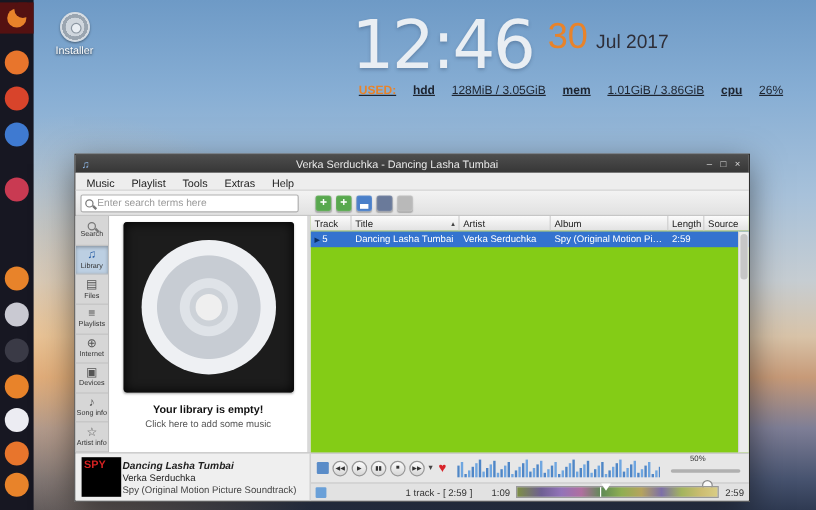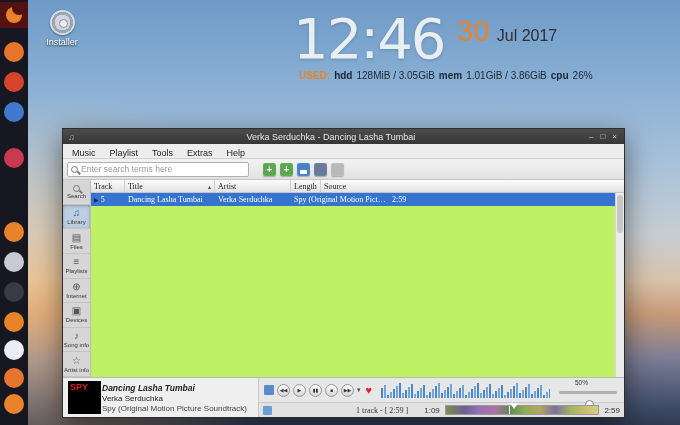--- a/index.html
+++ b/index.html
@@ -37,7 +37,7 @@
   .day { font-size:30px; color:#e8832a; line-height:1; }
   .monthyear { font-size:16px; color:#2e2e38; }
   .weekday { font-size:27px; color:#e8832a; line-height:1.1; }
-  .statsrow { margin-top:5px; padding-left:6px; display:flex; gap:4px; align-items:flex-start; font-size:10px; color:#1d2430; }
+  .statsrow { margin-top:5px; padding-left:6px; display:flex; gap:14px; align-items:flex-start; font-size:10px; color:#1d2430;text-decoration:underline; }
   .statsrow b { font-weight:bold; }
   .used { color:#e8832a; font-weight:bold; }
   

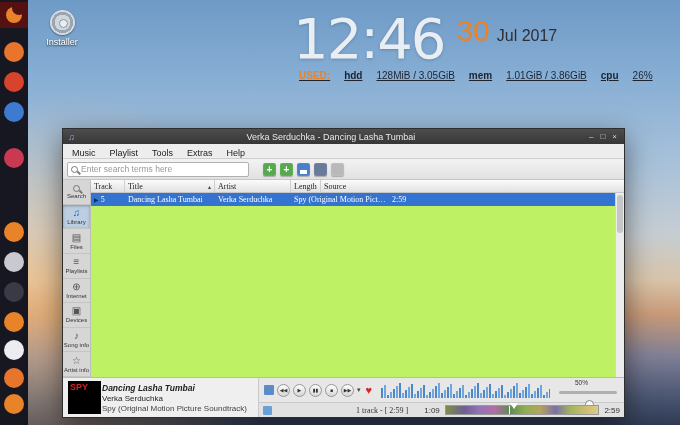--- a/index.html
+++ b/index.html
@@ -78,7 +78,7 @@
   .jewel .cd::after { content:""; position:absolute; left:50%; top:50%; width:22px; height:22px; transform:translate(-50%,-50%); border-radius:50%; background:#efefef; border:5px solid #cdd2d8; }
   .lib-title { margin-top:9px; font-weight:bold; font-size:9px; color:#111; }
   .lib-sub { margin-top:3px; font-size:8px; color:#555; cursor:pointer; }
-  .playlistpane { flex:1; display:flex; flex-direction:column; position:relative; background:#bef264; min-width:0;font-family:Liberation Serif, serif; }
+  .playlistpane { flex:1; display:flex; flex-direction:column; position:relative; background:#84cc16; min-width:0; }
   .plheader { display:flex; height:13px; flex:0 0 13px; background:linear-gradient(#fbfbfb,#e2e2e2); border-bottom:1px solid #c6c6c6; font-size:8px; color:#222; padding-right:9px; }
   .plh { border-right:1px solid #cfcfcf; padding:1px 3px; white-space:nowrap; overflow:hidden; display:flex; align-items:center; cursor:pointer; }
   .plh .sort { margin-left:auto; font-size:6px; color:#444; }

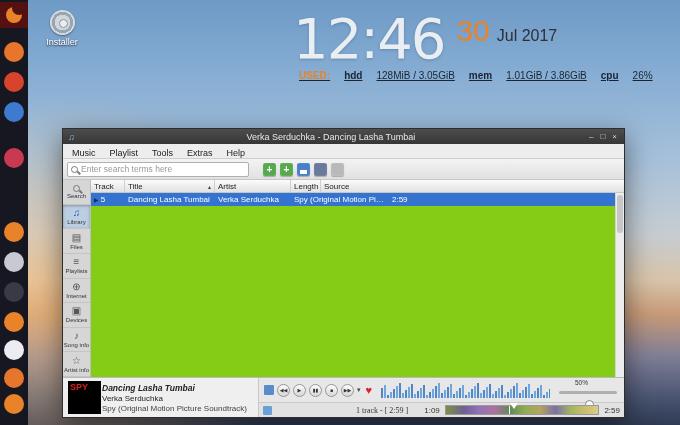--- a/index.html
+++ b/index.html
@@ -253,6 +253,9 @@
           <div class="plh c-artist">
               <span>Artist</span>
             </div>
+          <div class="plh c-album">
+              <span>Album</span>
+            </div>
           <div class="plh c-length">
               <span>Length</span>
             </div>

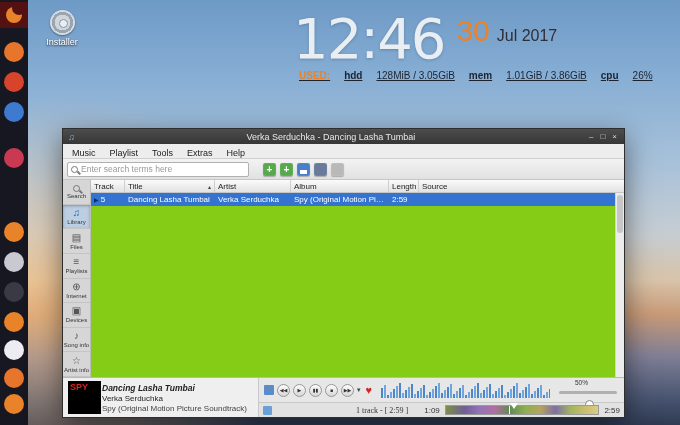--- a/index.html
+++ b/index.html
@@ -240,6 +240,13 @@
         </div>
       </div>
 
+      <div class="librarypane">
+        <div class="jewel">
+            <div class="cd"></div>
+          </div>
+        <div class="lib-title">Your library is empty!</div>
+        <div class="lib-sub">Click here to add some music</div>
+      </div>
 
       <div class="playlistpane">
         <div class="plheader">

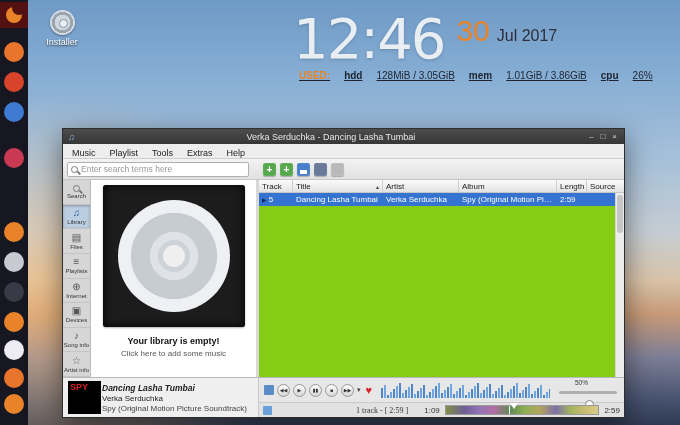--- a/index.html
+++ b/index.html
@@ -115,7 +115,7 @@
   .vol-thumb { position:absolute; top:9px; left:45%; width:9px; height:9px; border-radius:50%; background:#fafafa; border:1px solid #888; }
   .statusbar { height:15px; flex:0 0 15px; display:flex; align-items:center; font-size:8px; color:#333; background:#e2e2e2; border-top:1px solid #cacaca; padding:0 4px; }
   .sb-icon { width:9px; height:9px; background:#6aa0d8; border-radius:1px; margin-right:4px; }
-  .sb-summary { margin-left:80px; white-space:nowrap;font-family:Liberation Serif, serif; }
+  .sb-summary { margin-left:62px; white-space:nowrap; }
   .sb-pos { margin-left:16px; }
   .moodbar { flex:1; height:10px; margin:0 5px; position:relative; border:1px solid #999;
     background:linear-gradient(90deg,#7d8f45 0%,#6f5f93 12%,#9373b8 22%,#b06fa0 32%,#5f8a55 42%,#8fae52 52%,#b5a45e 62%,#7d6fa8 72%,#a3b45e 82%,#cdbd72 92%,#d9cd85 100%); cursor:pointer; }

